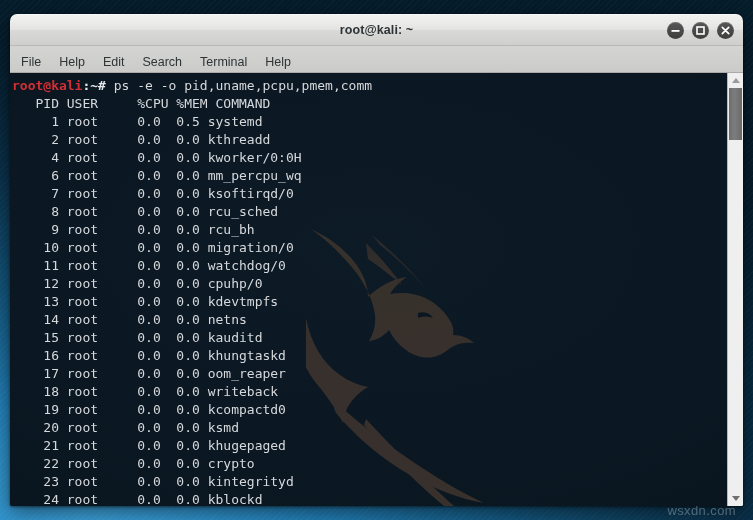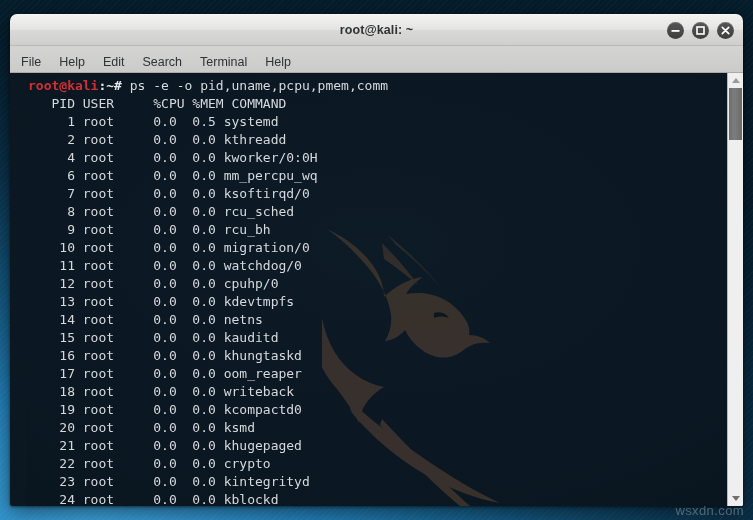--- a/index.html
+++ b/index.html
@@ -114,7 +114,6 @@
     background: #0b1721;
     position: relative;
     min-height: 0;
-    padding-left: 16px;
   }
   #term {
     flex: 1 1 auto;

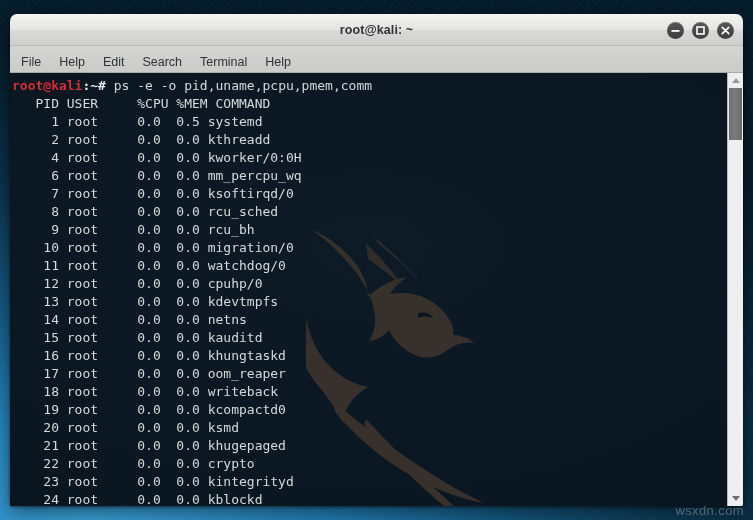--- a/index.html
+++ b/index.html
@@ -195,7 +195,7 @@
   
   #site-watermark {
     position: absolute;
-    right: 9px;
+    right: 17px;
     bottom: 2px;
     font-size: 13px;
     font-family: "Liberation Sans", sans-serif;

